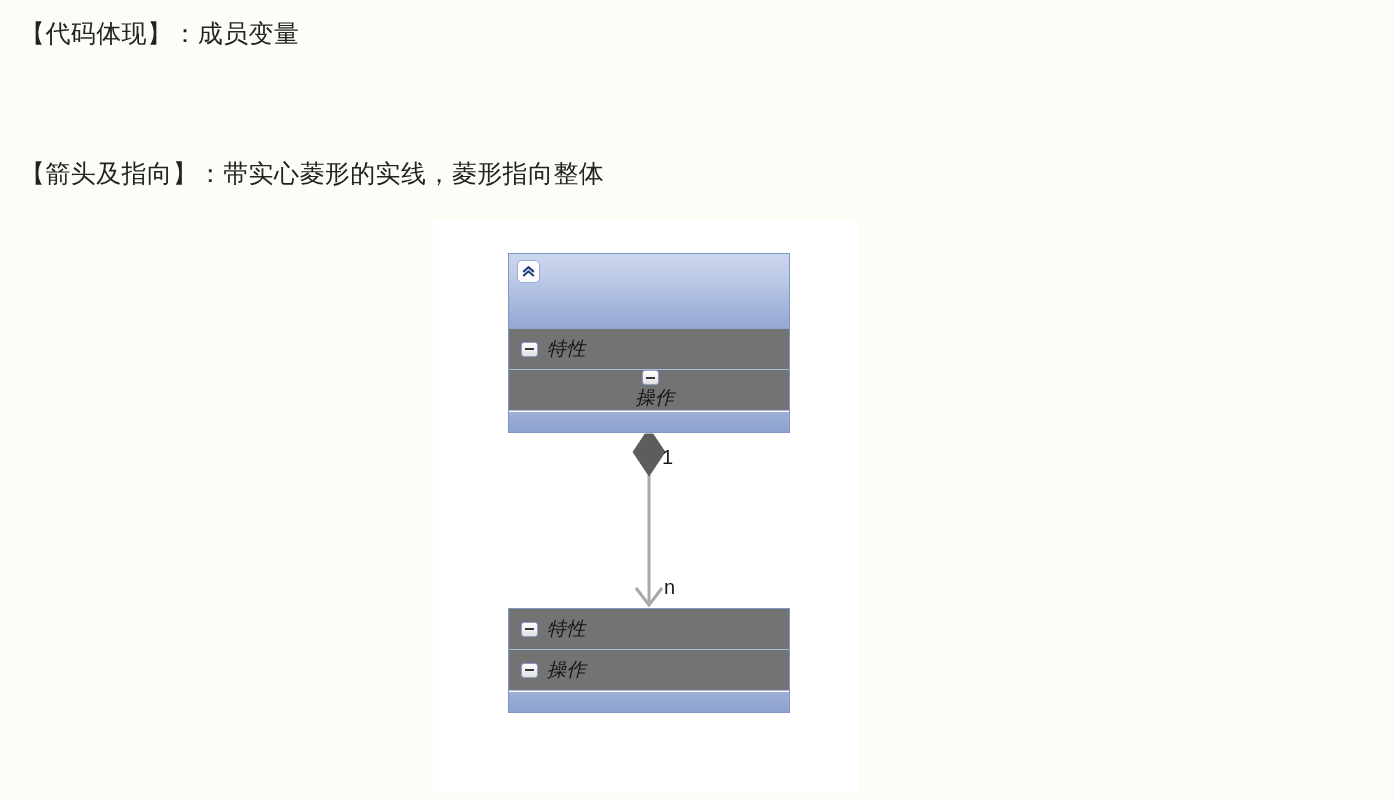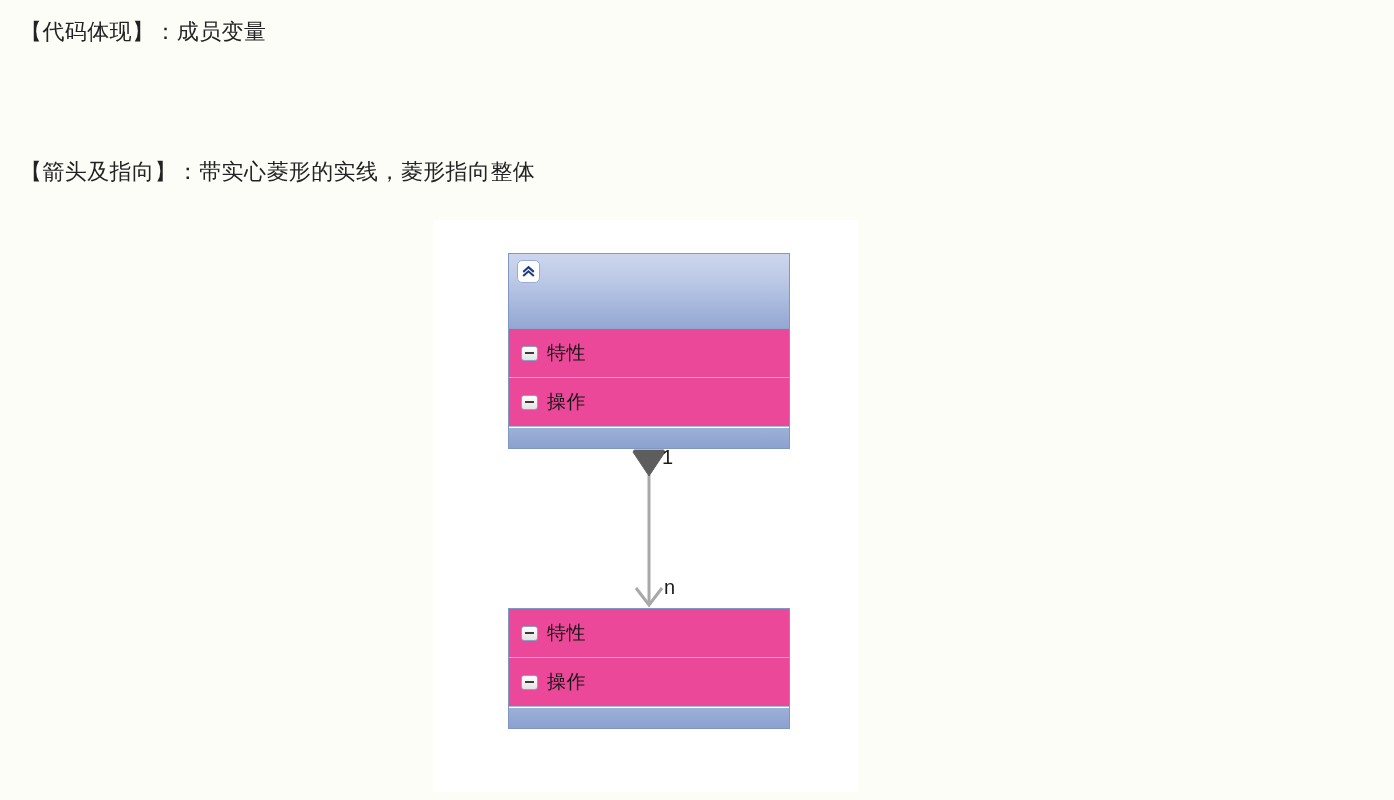--- a/index.html
+++ b/index.html
@@ -24,7 +24,7 @@
   }
   .para {
     color: #222222;
-    font-size: 22px;
+    font-size: 25px;
     line-height: 1.25;
     letter-spacing: 0.4px;
     white-space: nowrap;

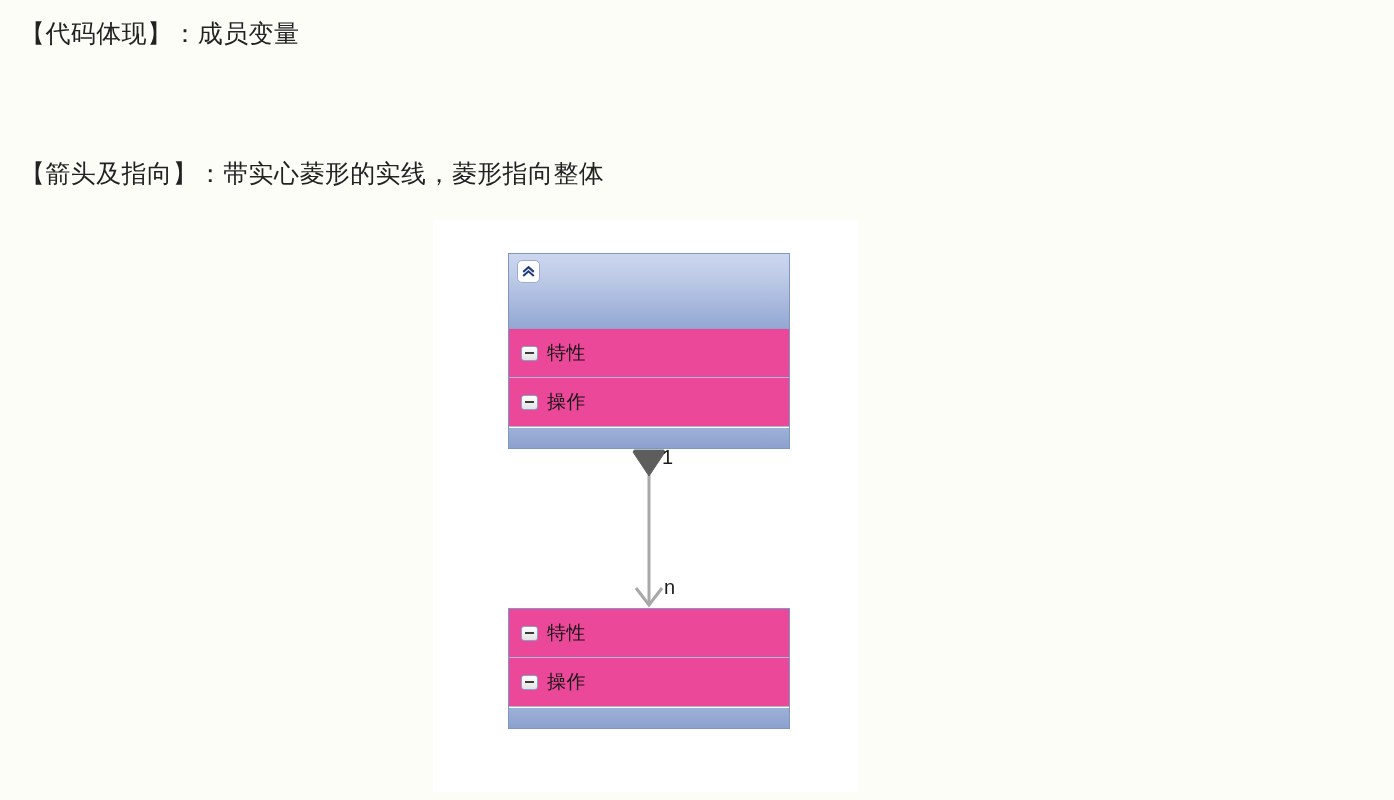--- a/index.html
+++ b/index.html
@@ -91,13 +91,14 @@
 
   
   .uml-row {
-    height: 49px;
-    background: #ec4899;
+    height: 41px;
+    background: #737373;
     border-bottom: 1px solid #aabada;
     display: flex;
     align-items: center;
     padding-left: 12px;
     box-sizing: border-box;
+    font-style: italic;
   }
   .uml-row:nth-of-type(3) { border-bottom: 1px solid #aabada; }
   .minus-btn {

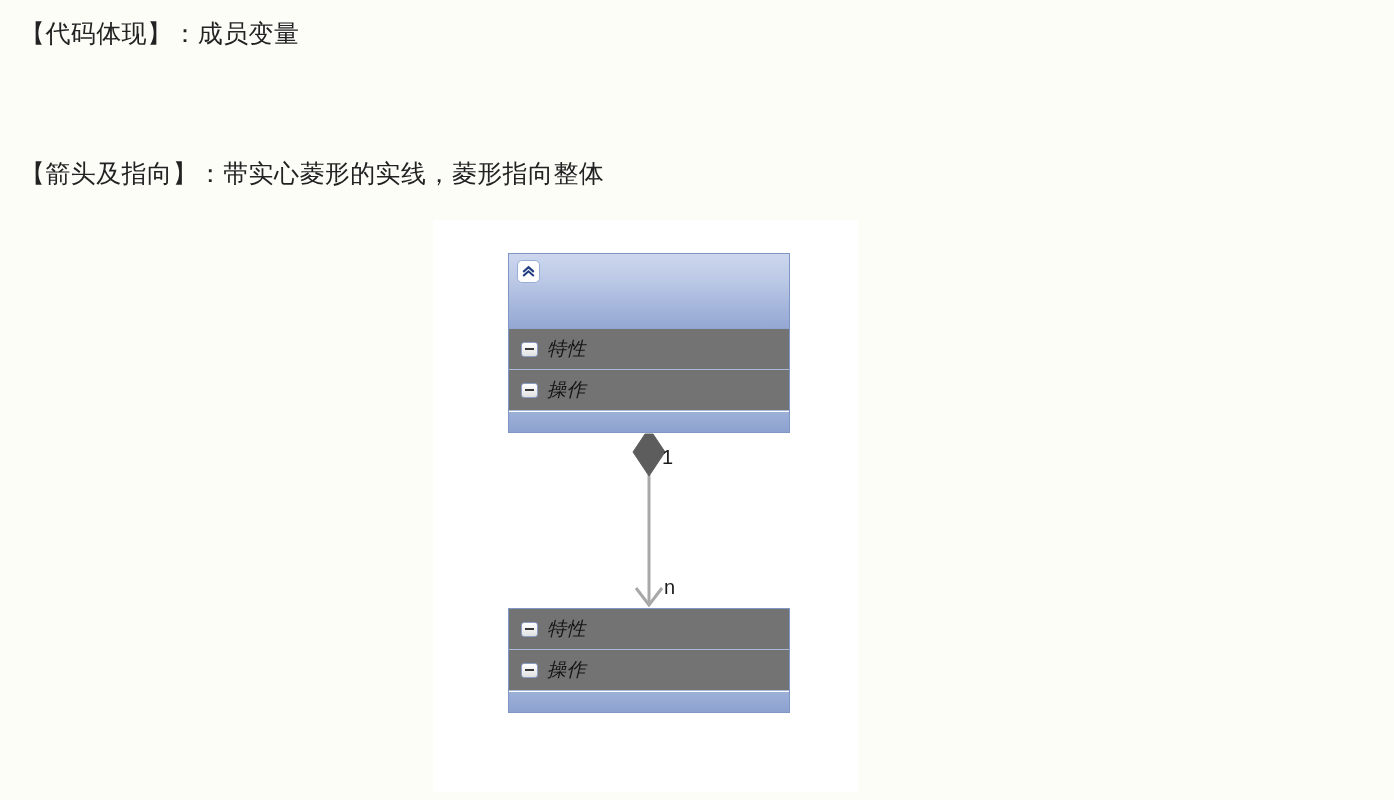--- a/index.html
+++ b/index.html
@@ -100,7 +100,7 @@
     box-sizing: border-box;
     font-style: italic;
   }
-  .uml-row:nth-of-type(3) { border-bottom: 1px solid #aabada; }
+  .uml-row:nth-of-type(3) { border-bottom: 1px solid #aabada; flex-direction: column; }
   .minus-btn {
     width: 17px;
     height: 15px;

